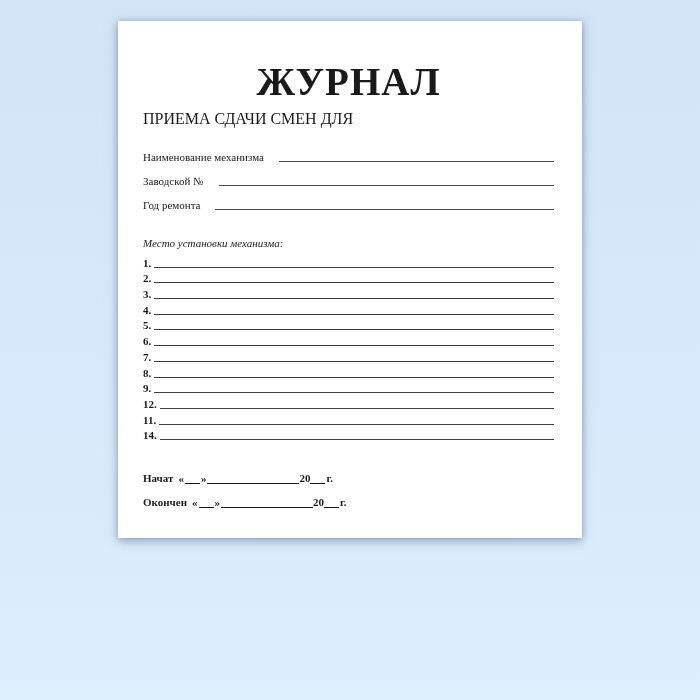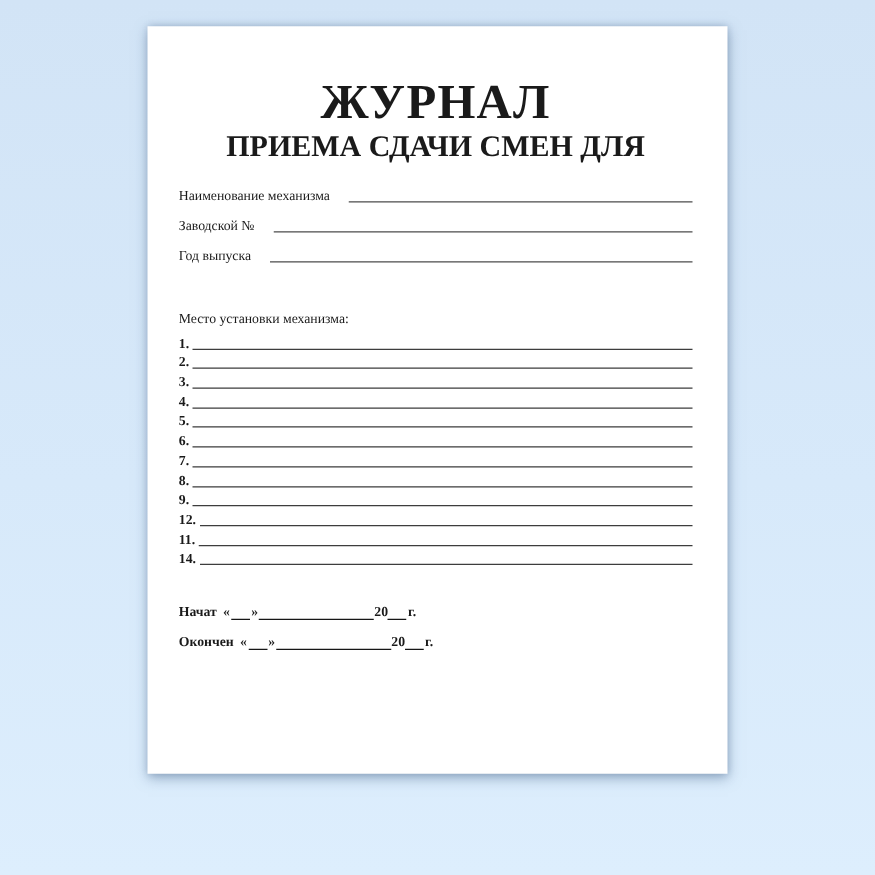--- a/index.html
+++ b/index.html
@@ -14,7 +14,7 @@
   .page {
     position: absolute;
     left: 118px; top: 21px;
-    width: 464px; height: 598px;
+    width: 464px; height: 517px;
     background: #ffffff;
     box-shadow: 0 3px 10px rgba(88, 117, 152, 0.55), 0 0 5px rgba(88, 117, 152, 0.30);
   }

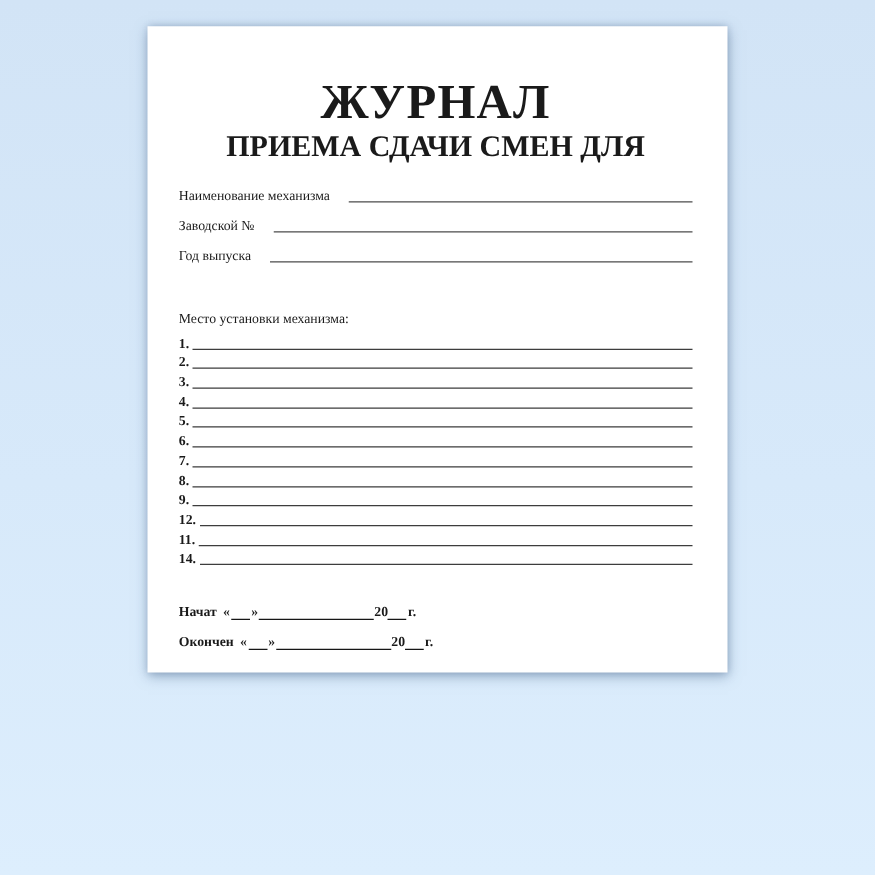--- a/index.html
+++ b/index.html
@@ -32,10 +32,10 @@
     letter-spacing: 1px;
   }
   .title-sub {
-    text-align: center;
-    font-size: 24px;
+    text-align: left;
+    font-size: 16px;
     line-height: 27px;
-    font-weight: bold;
+    font-weight: normal;
   }
   
   .fields { margin-top: 8px; }

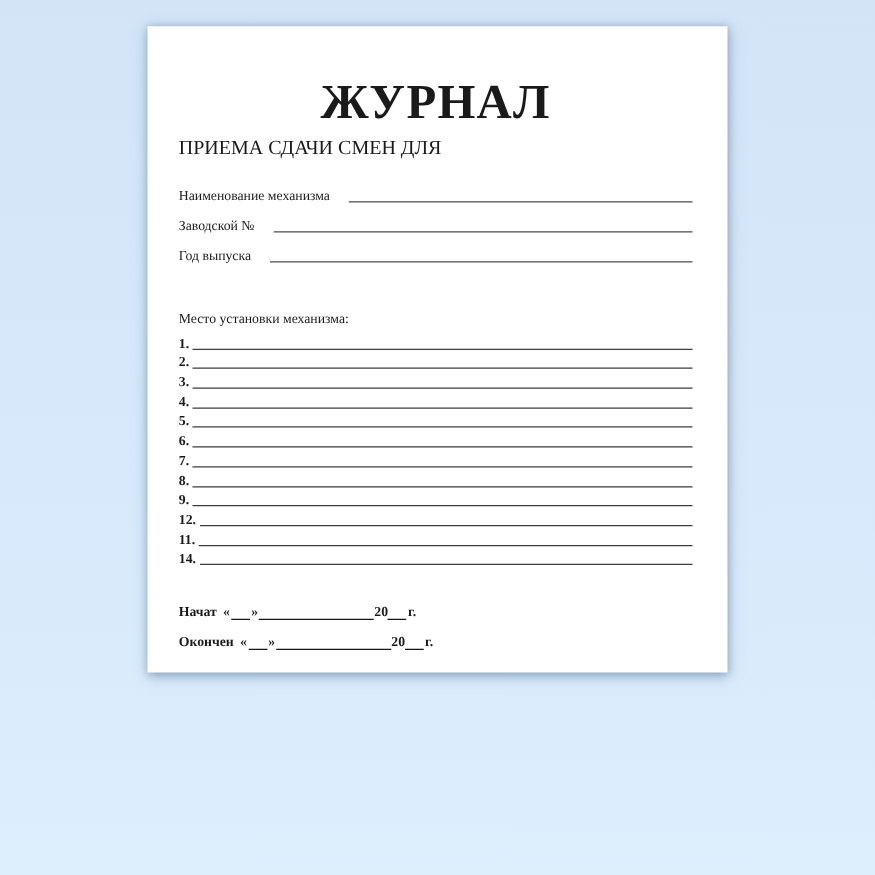--- a/index.html
+++ b/index.html
@@ -124,7 +124,7 @@
         <span class="fill-line"></span>
       </div>
       <div class="field-row">
-        <span class="field-label">Год выпуска</span>
+        <span class="field-label">Год ремонта</span>
         <span class="fill-line"></span>
       </div>
     </div>

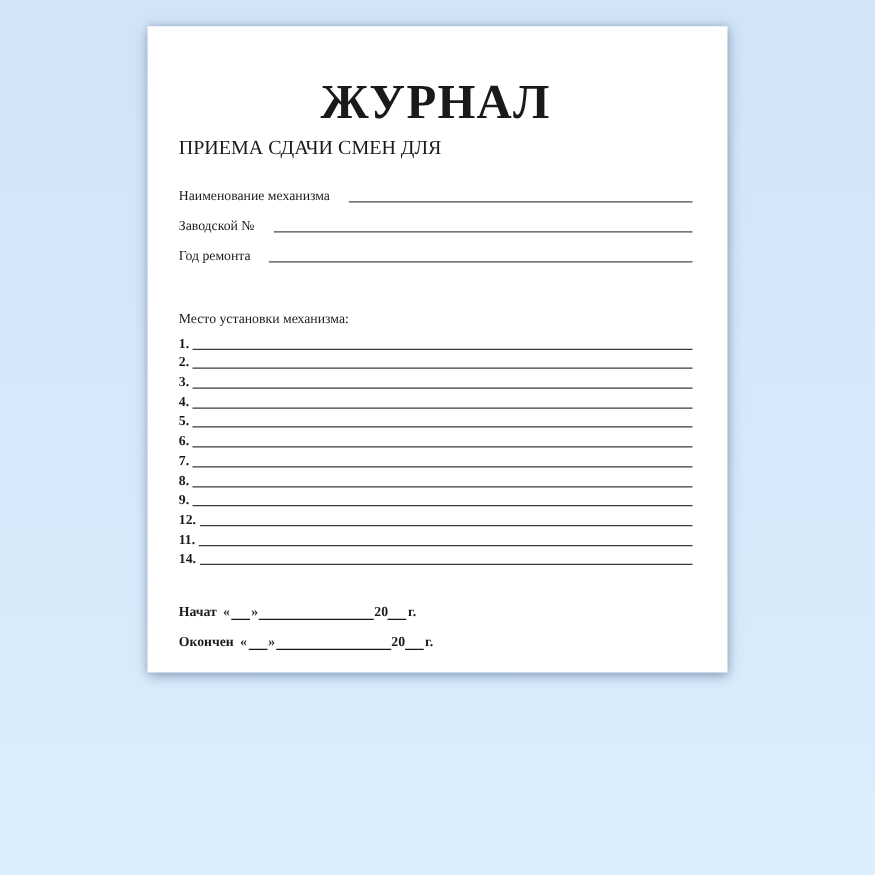--- a/index.html
+++ b/index.html
@@ -59,9 +59,10 @@
   }
   
   .loc-label {
-    margin-top: 36px;
+    margin-top: 24px;
     font-size: 11px;
     line-height: 14px;
+    font-style: italic;
   }
   .loc-rows { margin-top: 3px; }
   .loc-row {

